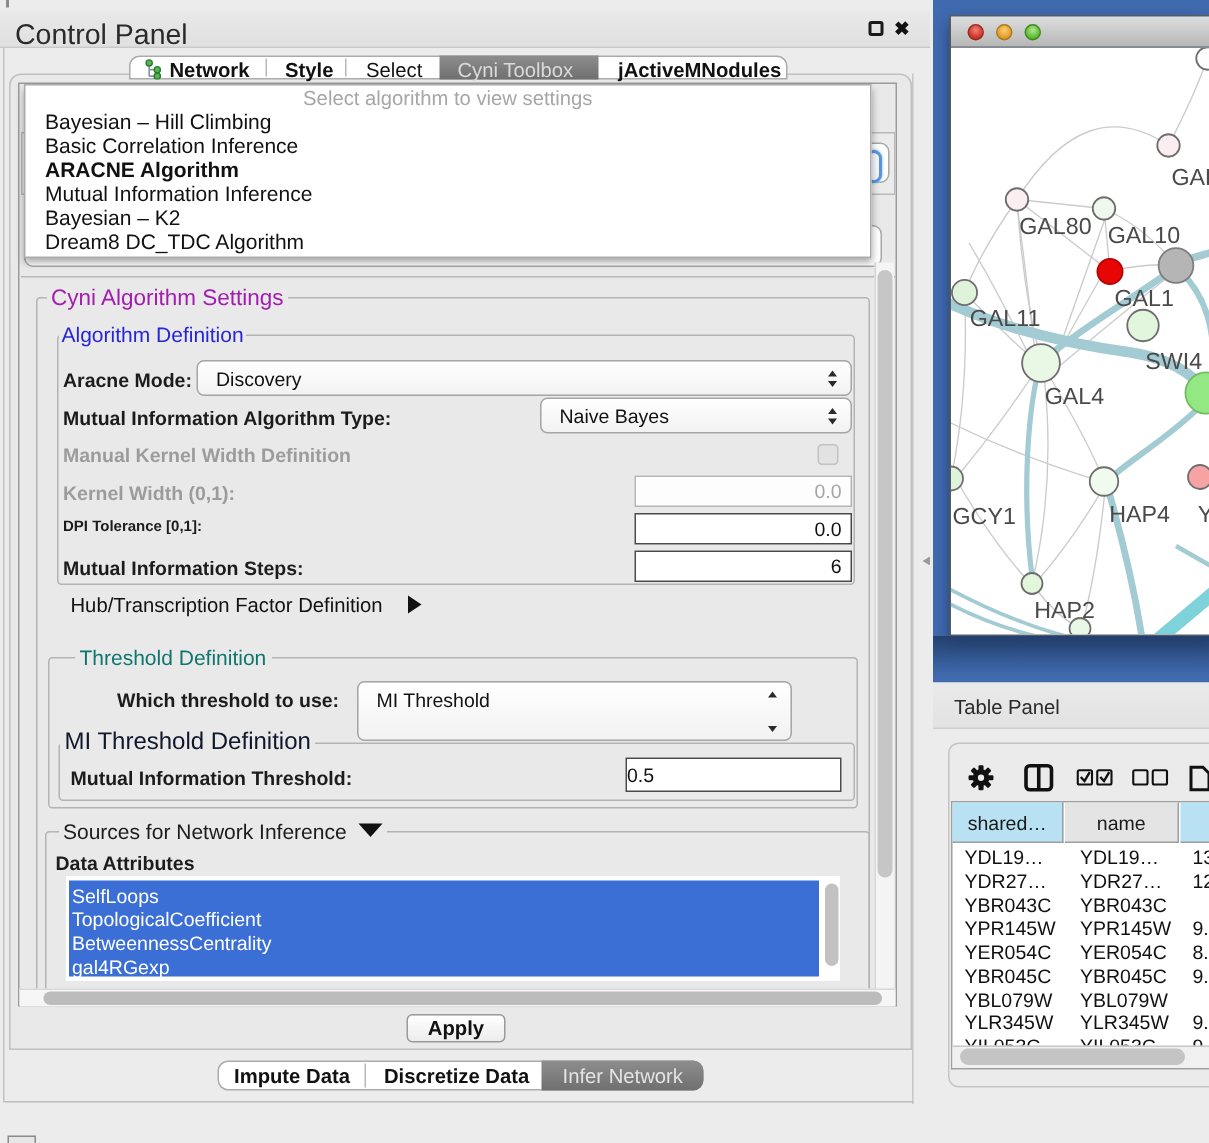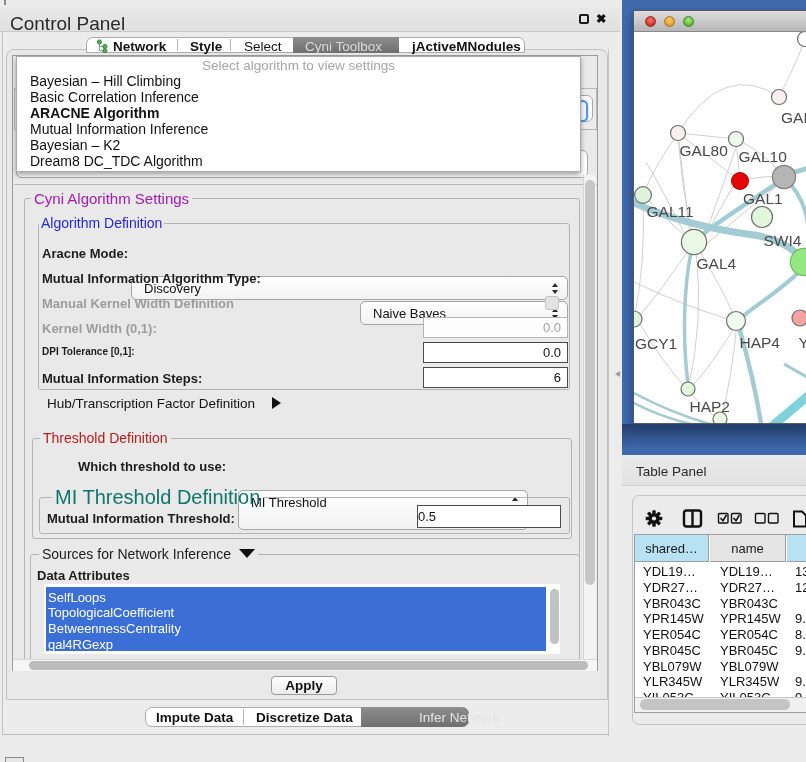--- a/index.html
+++ b/index.html
@@ -268,7 +268,7 @@
 <div class="abs" style="left:615px;top:371px;width:5px;height:6px;background:#9a9a9a;clip-path:polygon(100% 0,100% 100%,0 50%);"></div>
 
 <style>
-.combo { background:linear-gradient(#ffffff,#f2f2f2); border:1px solid #a6a6a6; border-radius:5px; font-size:13px; color:#111;margin-top:36px; }
+.combo { background:linear-gradient(#ffffff,#f2f2f2); border:1px solid #a6a6a6; border-radius:5px; font-size:13px; color:#111; }
 .combo span { position:absolute; left:12px; top:4px; }
 .combo::before { content:""; position:absolute; right:9px; top:5.5px; border-left:3px solid transparent; border-right:3px solid transparent; border-bottom:4.5px solid #2a2a2a; }
 .combo::after { content:""; position:absolute; right:9px; bottom:5.5px; border-left:3px solid transparent; border-right:3px solid transparent; border-top:4.5px solid #2a2a2a; }

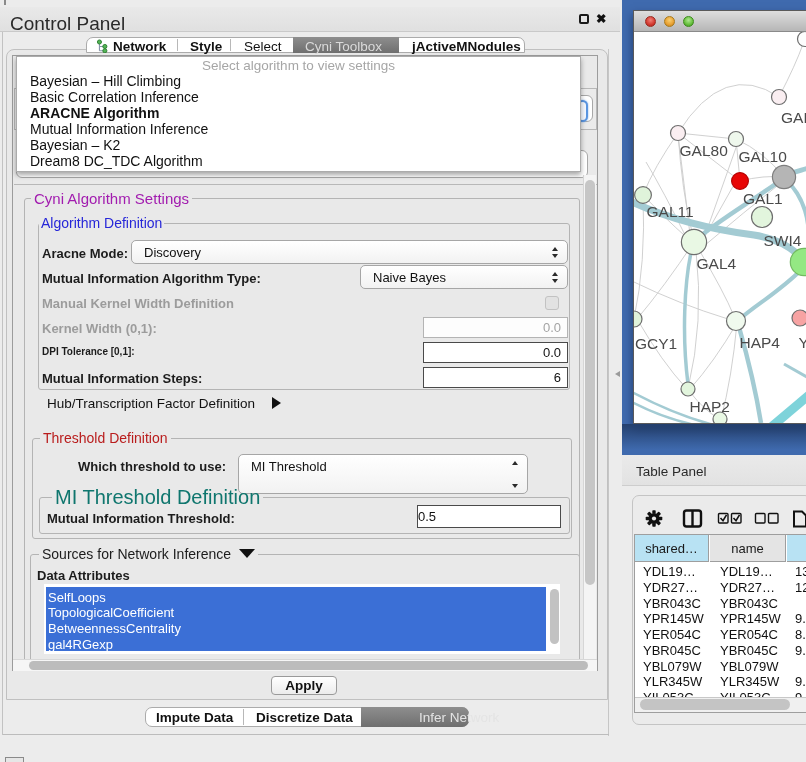--- a/index.html
+++ b/index.html
@@ -68,7 +68,7 @@
 <div class="abs" style="left:272px;top:397px;width:0;height:0;border-left:9px solid #111;border-top:6px solid transparent;border-bottom:6px solid transparent;"></div>
 
 <fieldset class="abs" style="left:32px;top:430px;width:540px;height:109px;border:1px solid #b4b4b4;border-radius:3px;">
-<legend style="margin-left:7px;padding:0 3px;font-size:14px;color:#b91c1c;">Threshold Definition</legend>
+<legend style="margin-left:17px;padding:0 3px;font-size:14px;color:#0f766e;">Threshold Definition</legend>
 </fieldset>
 
 <div class="abs" style="left:78px;top:459px;font-size:13px;font-weight:bold;color:#1c1c1c;">Which threshold to use:</div>

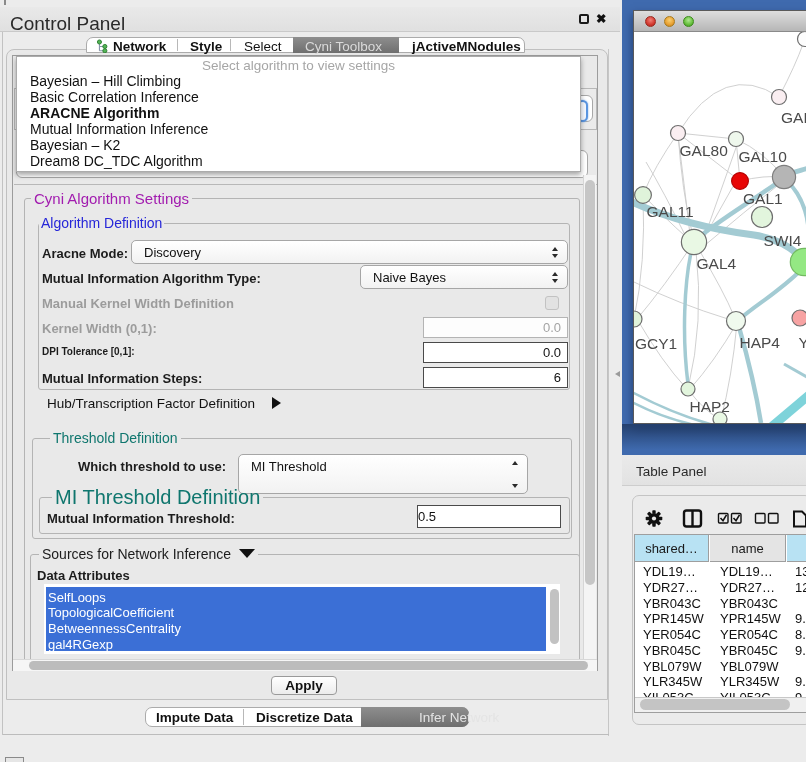--- a/index.html
+++ b/index.html
@@ -77,7 +77,7 @@
   </div>
 
 <fieldset class="abs" style="left:39px;top:486px;width:531px;height:48px;border:1px solid #b4b4b4;border-radius:3px;">
-<legend style="margin-left:12px;padding:0 3px;font-size:20px;color:#0f766e;">MI Threshold Definition</legend>
+<legend style="margin-left:0;padding:0 3px;font-size:16px;color:#0f172a;">MI Threshold Definition</legend>
 </fieldset>
 
 <div class="abs" style="left:47px;top:511px;font-size:13px;font-weight:bold;color:#1c1c1c;">Mutual Information Threshold:</div>

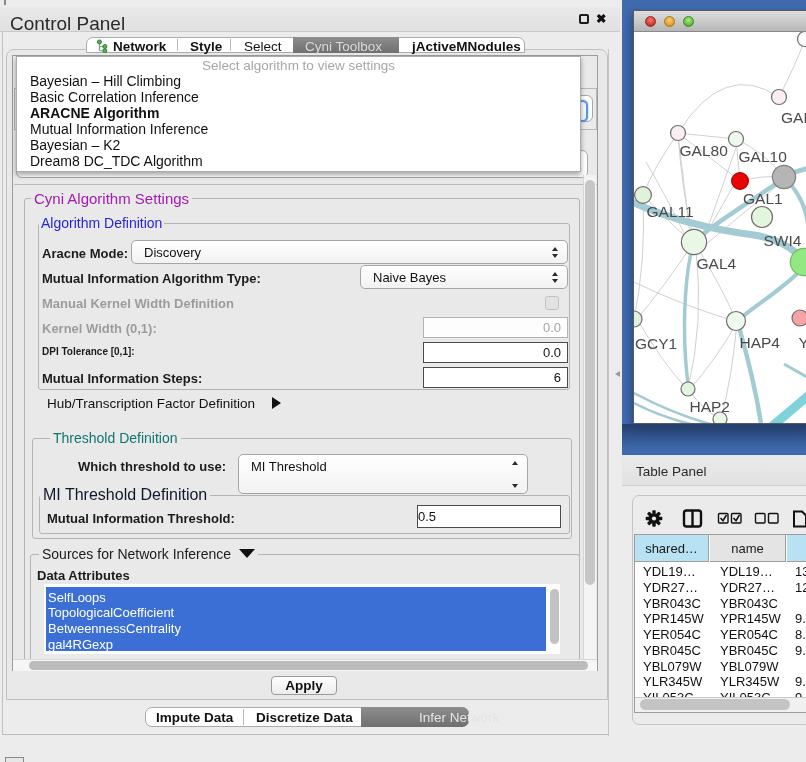--- a/index.html
+++ b/index.html
@@ -104,7 +104,7 @@
 <div class="abs" style="left:243px;top:709px;width:1px;height:16px;background:#b8b8b8;"></div>
 <div class="abs" style="left:256px;top:710px;font-size:13.5px;font-weight:bold;color:#111;">Discretize Data</div>
 <div class="abs" style="left:361px;top:707px;width:108px;height:20px;background:linear-gradient(#8e8e8e,#6f6f6f);border-radius:0 7px 7px 0;"></div>
-<div class="abs" style="left:375px;top:710px;font-size:13.5px;color:#e4e4e4;margin-left:44px;">Infer Network</div>
+<div class="abs" style="left:375px;top:710px;font-size:13.5px;color:#e4e4e4;">Infer Network</div>
 
 <div class="abs" style="left:5px;top:757px;width:19px;height:10px;background:#e6e6e6;border:1.5px solid #8a8a8a;"></div>
 

